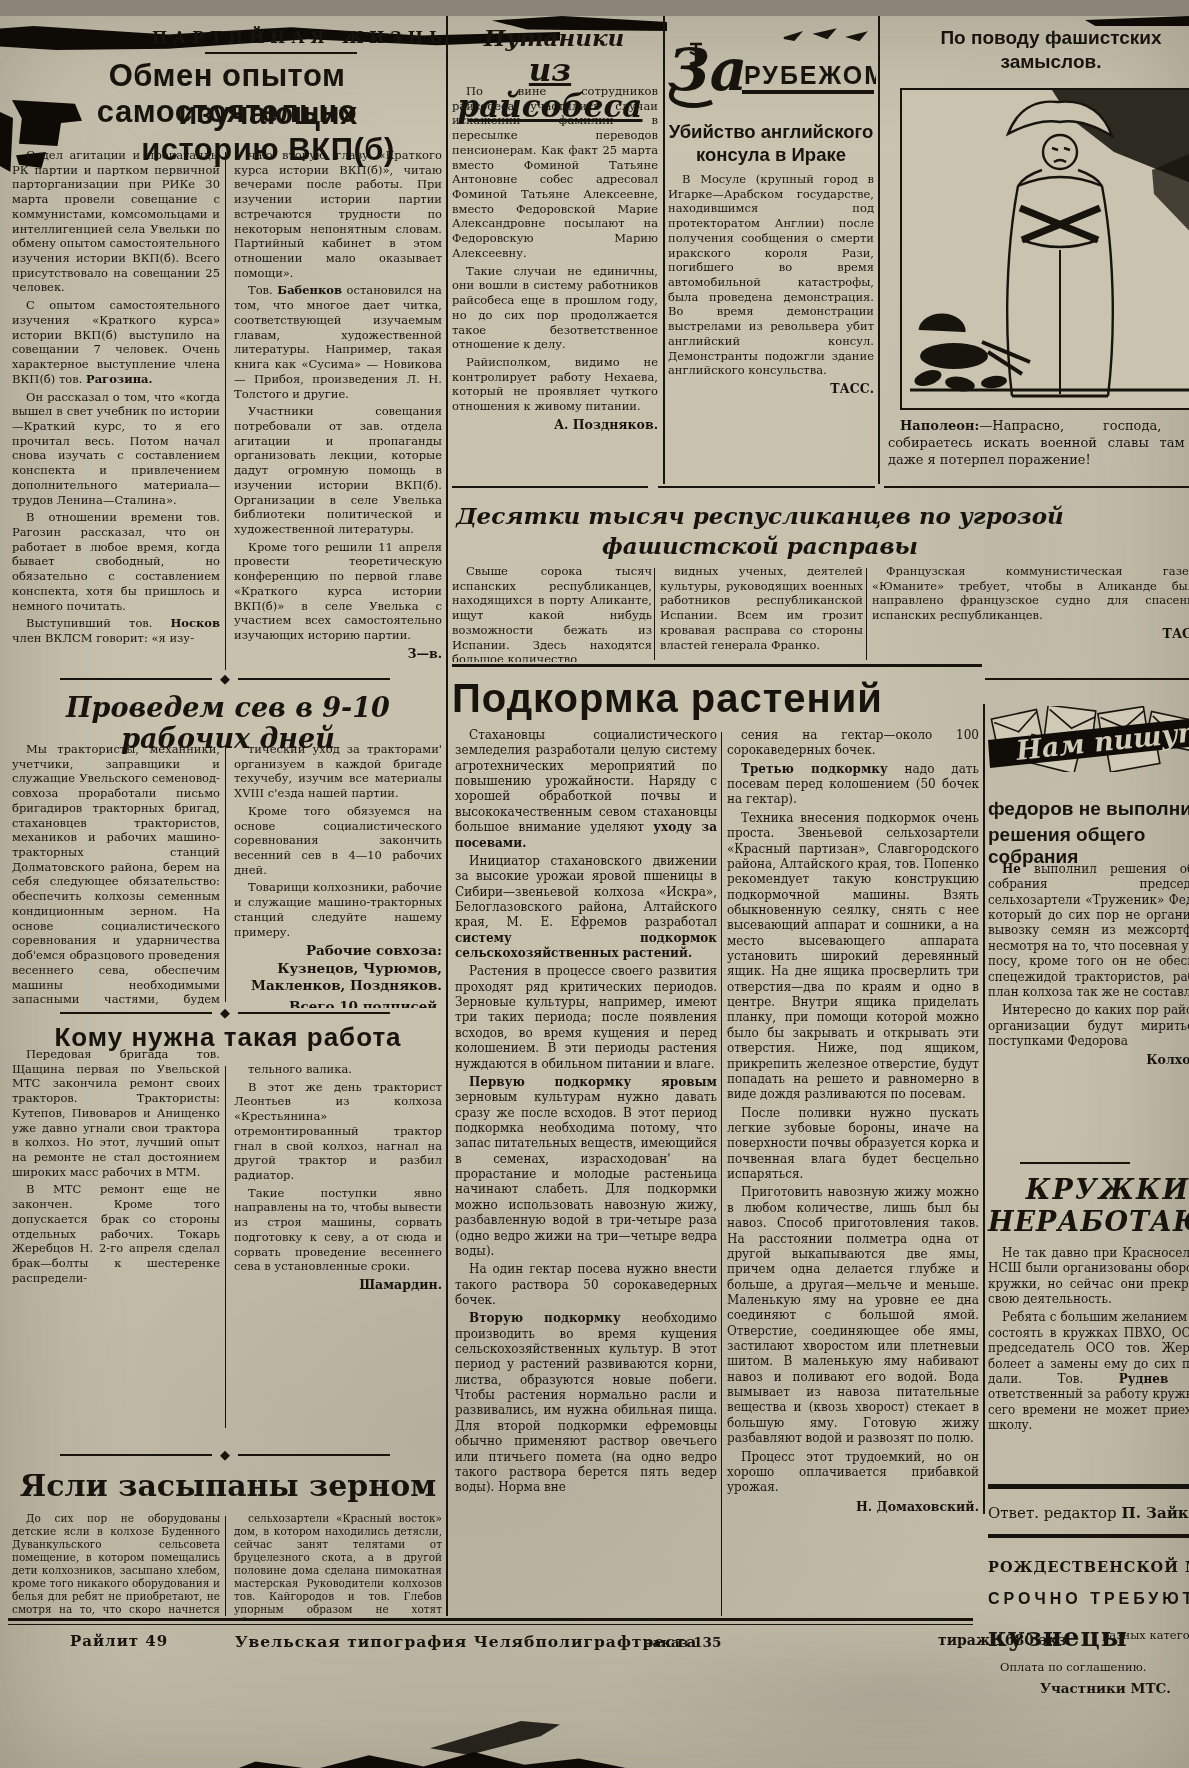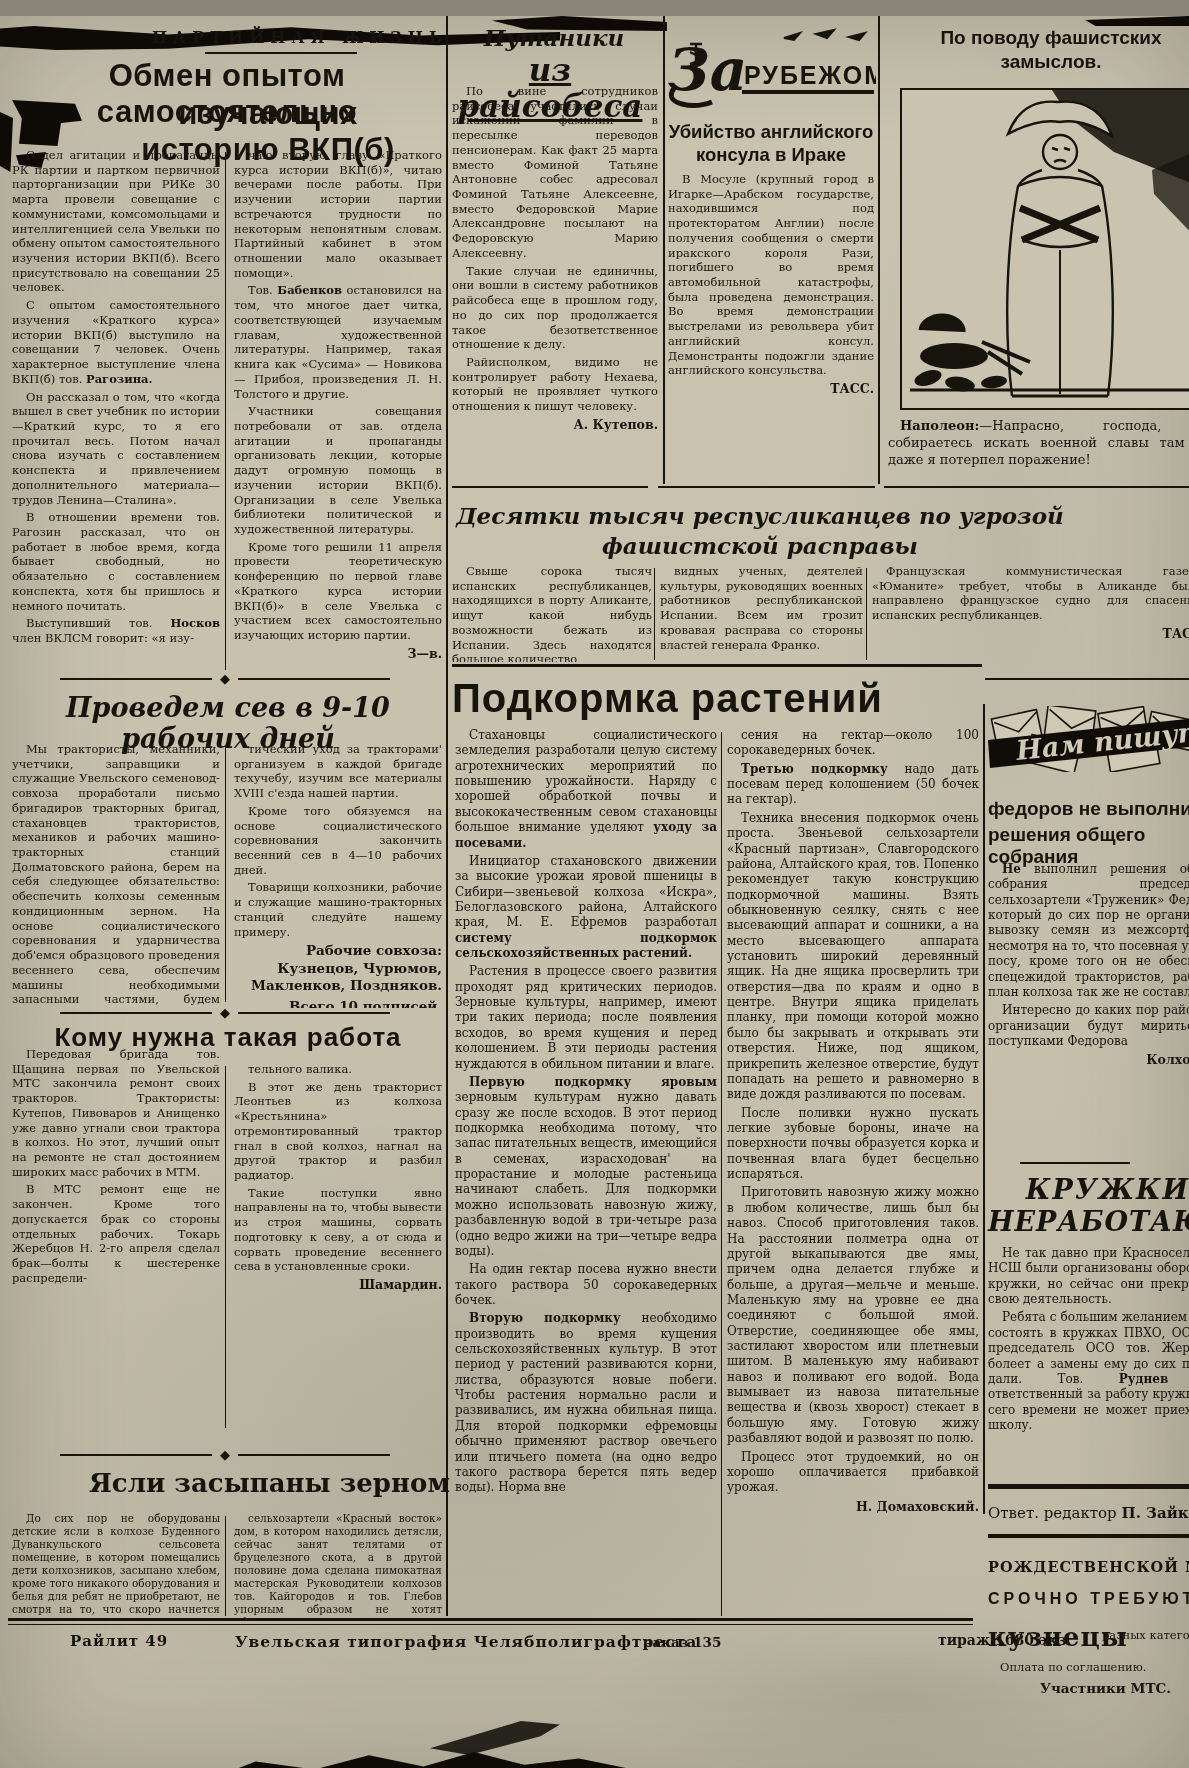--- a/index.html
+++ b/index.html
@@ -225,7 +225,7 @@
   <div class="abs body-text put-body">
       <p><span>По вине сотрудников райсобеса участились случаи искажений фамилий в пересылке переводов пенсионерам. Как факт 25 марта вместо Фоминой Татьяне Антоновне собес адресовал Фоминой Татьяне Алексеевне, вместо Федоровской Марие Александровне посылают на Федоровскую Марию Алексеевну.</span></p>
       <p><span>Такие случаи не единичны, они вошли в систему работников райсобеса еще в прошлом году, но до сих пор продолжается такое безответственное отношение к делу.</span></p>
-      <p><span>Райисполком, видимо не контролирует работу Нехаева, который не проявляет чуткого отношения к пишут человеку.</span></p>
+      <p><span>Райисполком, видимо не контролирует работу Нехаева, который не проявляет чуткого отношения к живому питании.</span></p>
       <p class="sig"><span>А. Кутепов.</span></p>
     </div>
 

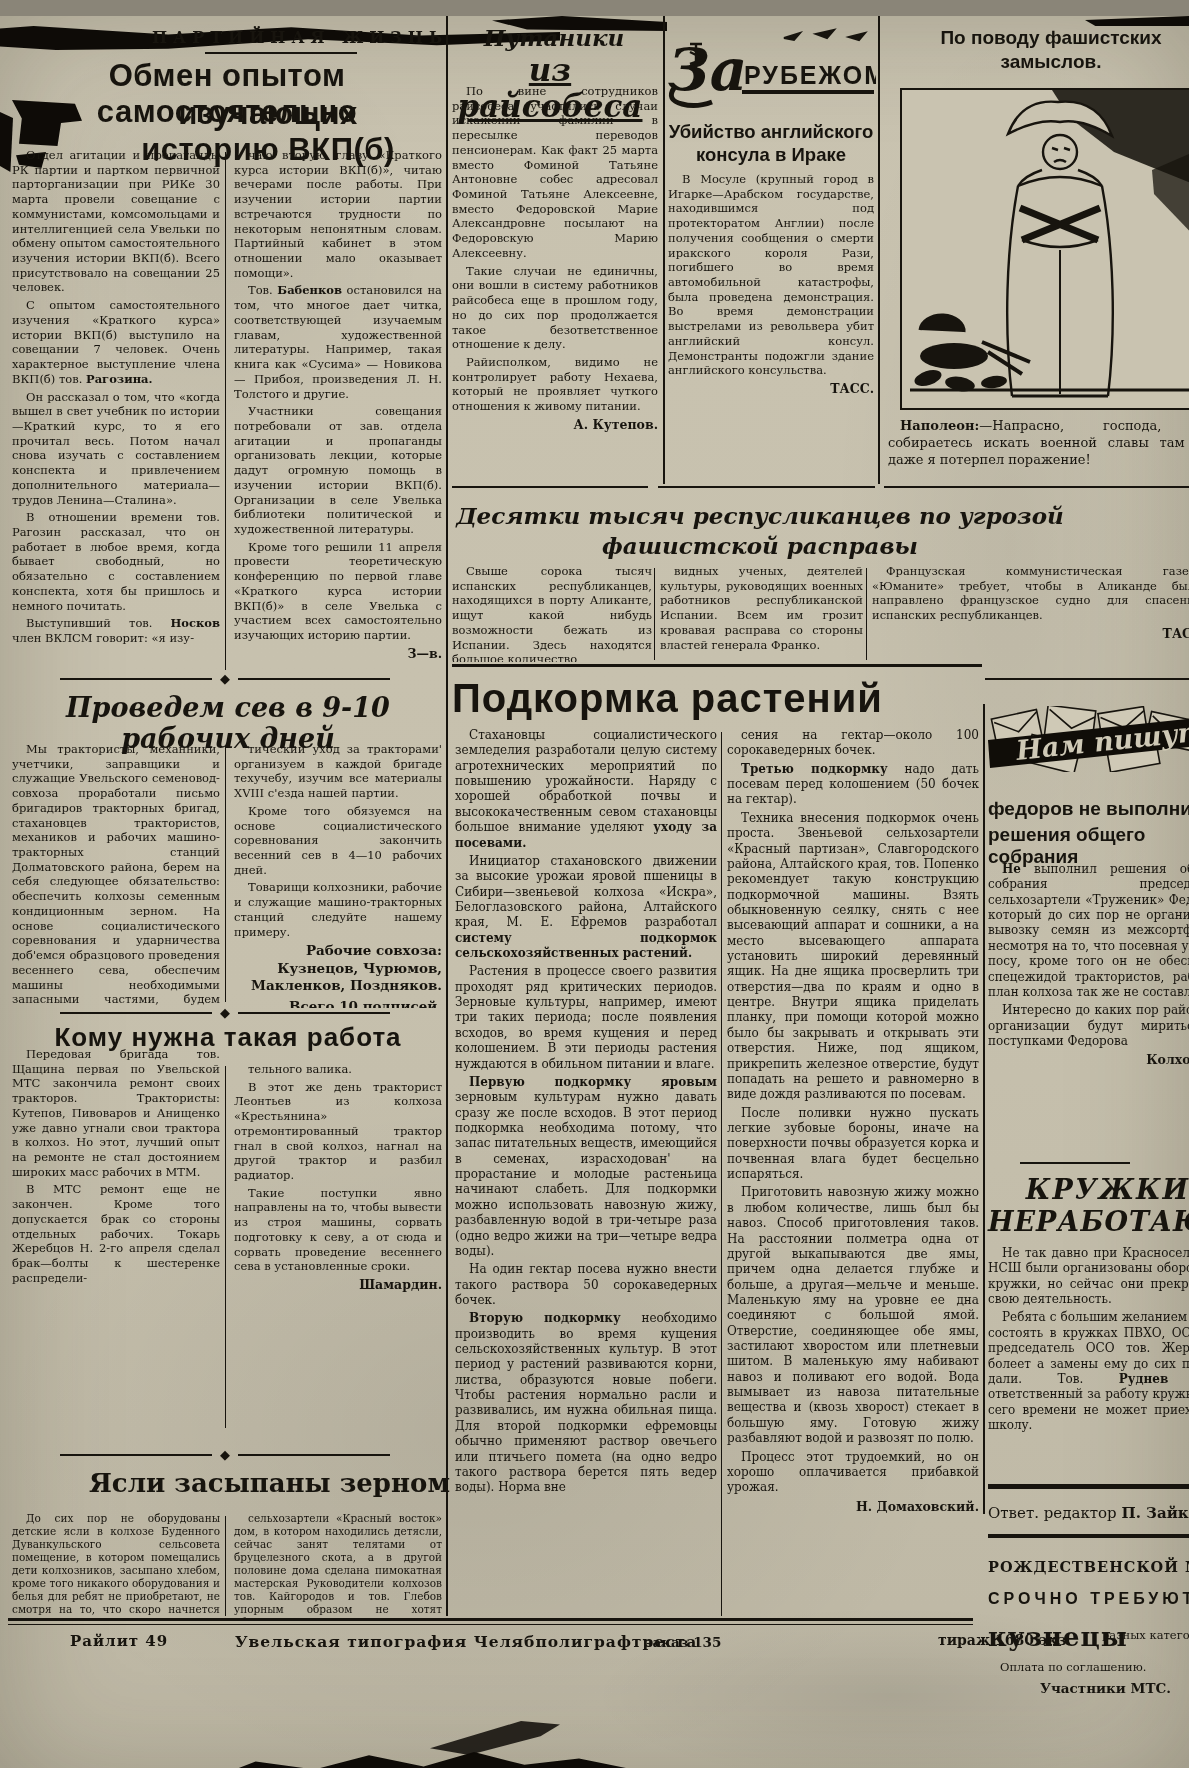--- a/index.html
+++ b/index.html
@@ -226,7 +226,7 @@
       <p><span>По вине сотрудников райсобеса участились случаи искажений фамилий в пересылке переводов пенсионерам. Как факт 25 марта вместо Фоминой Татьяне Антоновне собес адресовал Фоминой Татьяне Алексеевне, вместо Федоровской Марие Александровне посылают на Федоровскую Марию Алексеевну.</span></p>
       <p><span>Такие случаи не единичны, они вошли в систему работников райсобеса еще в прошлом году, но до сих пор продолжается такое безответственное отношение к делу.</span></p>
       <p><span>Райисполком, видимо не контролирует работу Нехаева, который не проявляет чуткого отношения к живому питании.</span></p>
-      <p class="sig"><span>А. Кутепов.</span></p>
+      <p class="sig"><span>А. Поздняков.</span></p>
     </div>
 
   <div class="abs zar-logo">

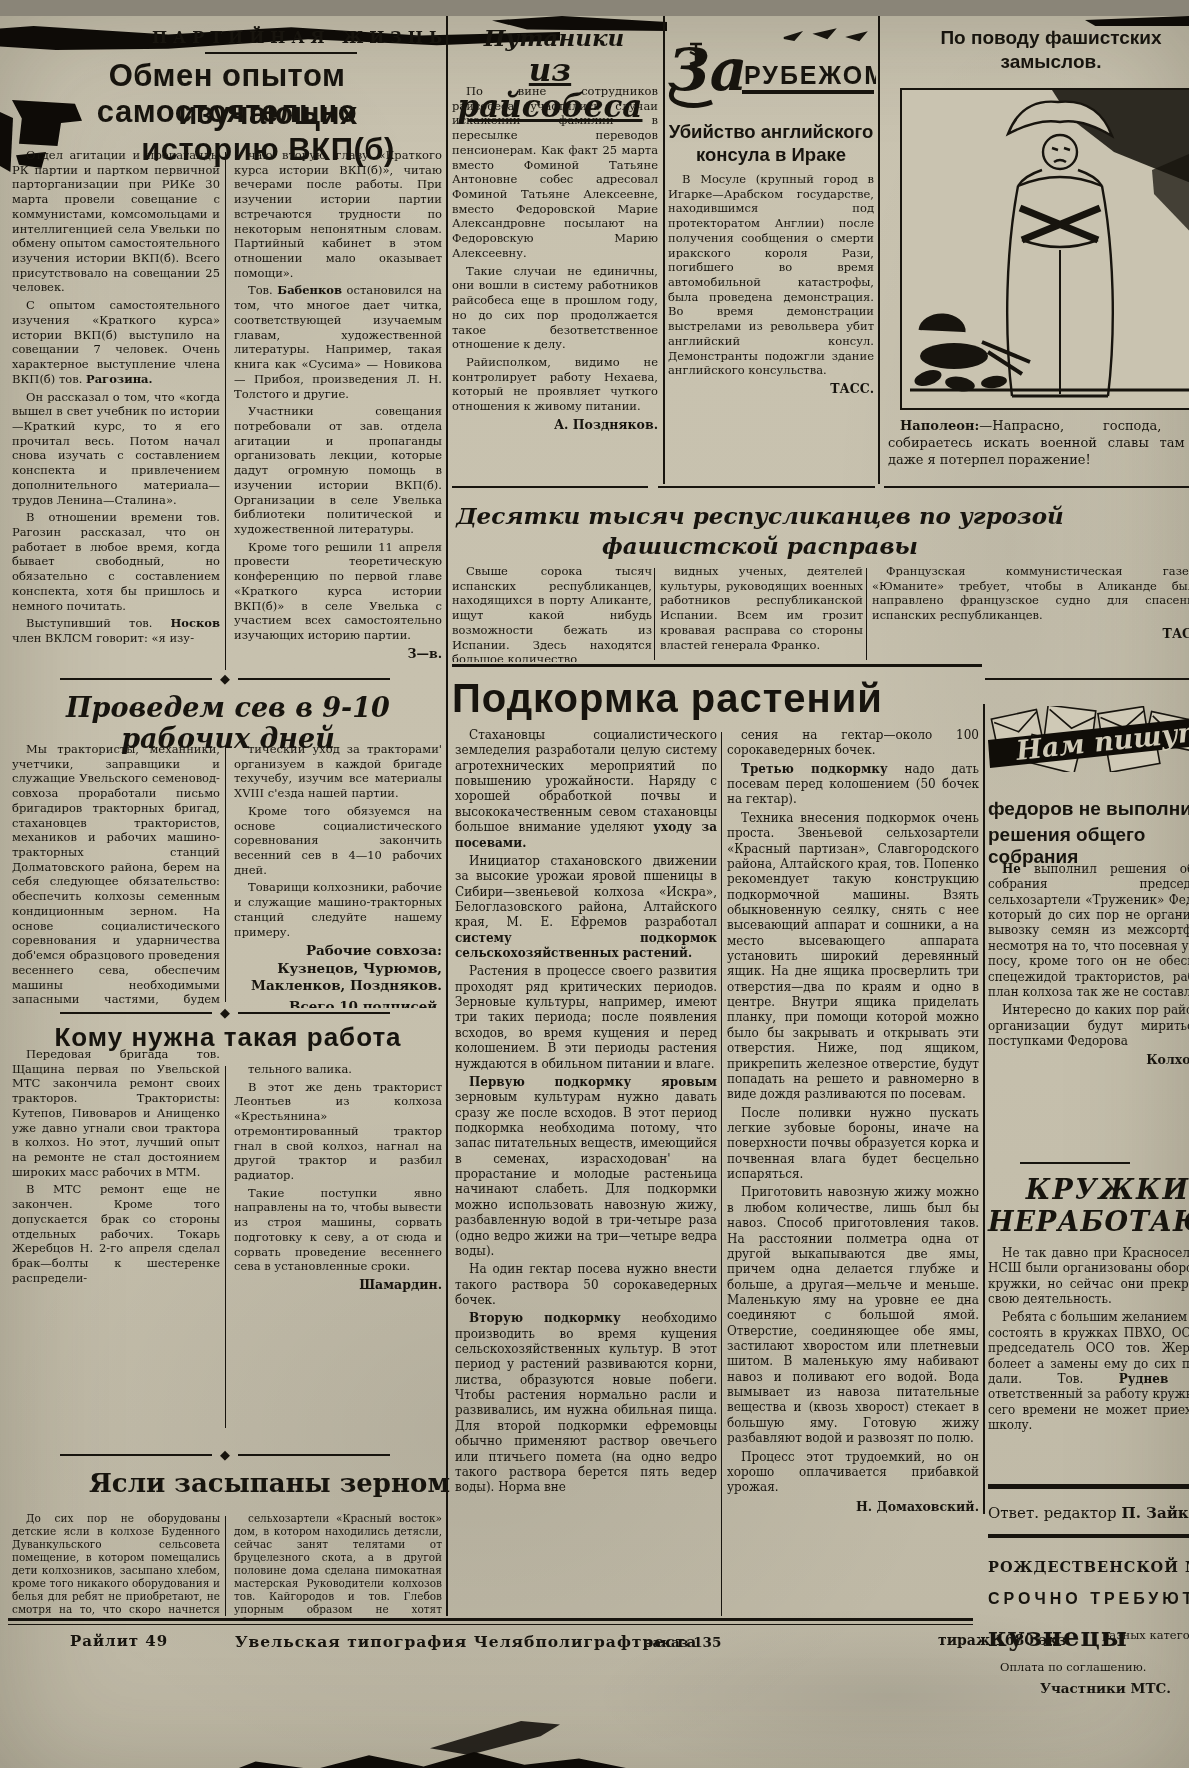--- a/index.html
+++ b/index.html
@@ -61,7 +61,7 @@
   .komu-vr{left:225px;top:1050px;height:362px;width:1px;}
   .div3{left:60px;top:1438px;width:330px;}
   
-  .yasli-h{left:6px;top:1452px;width:444px;font-size:26px;font-weight:600;text-align:right;}
+  .yasli-h{left:6px;top:1452px;width:444px;font-size:30px;font-weight:600;}
   .yasli-c1{left:12px;top:1496px;width:208px;height:108px;font-size:10.5px;line-height:1.24;}
   .yasli-c2{left:234px;top:1496px;width:208px;height:108px;font-size:10.5px;line-height:1.24;}
   .yasli-vr{left:225px;top:1500px;height:100px;width:1px;}

